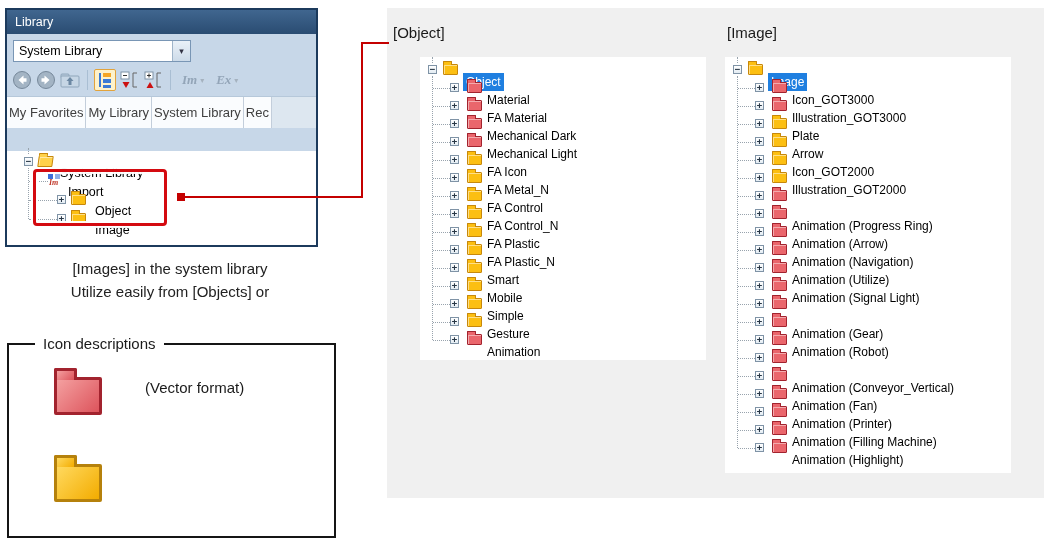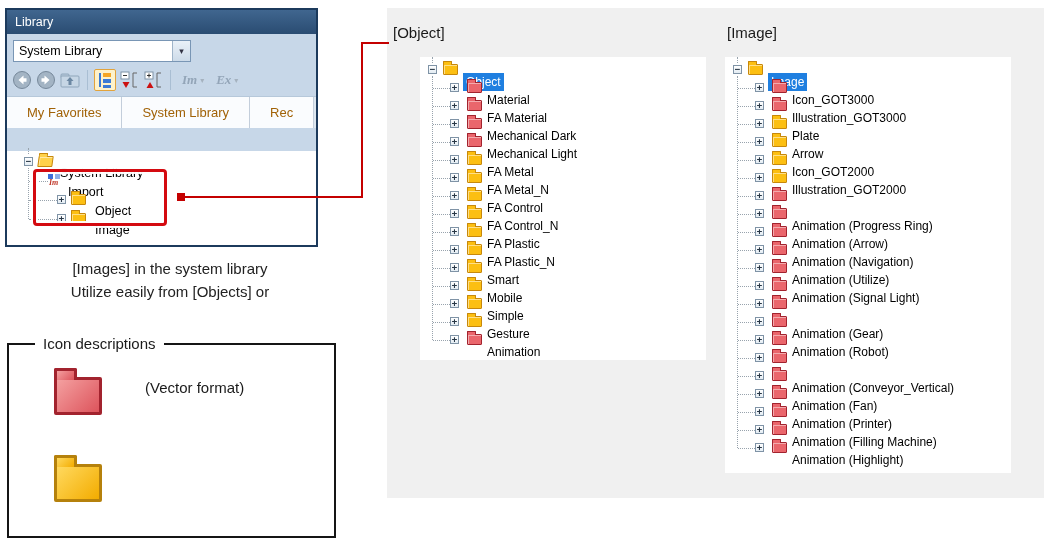--- a/index.html
+++ b/index.html
@@ -28,7 +28,7 @@
   .tabs{position:absolute;left:0;right:0;top:86px;height:31px;background:#dde7f0;
         display:flex;overflow:hidden;border-top:1px solid #b6c8da;}
   .tab{flex:0 0 auto;background:#fafcfe;border-right:1px solid #c3cedb;
-       font-size:13px;color:#a16207;line-height:31px;padding:0 20px;white-space:nowrap;}
+       font-size:13px;color:#404040;line-height:31px;padding:0 2px;white-space:nowrap;}
   .folder-bar{position:absolute;left:0;right:0;top:117px;height:24px;
               background:linear-gradient(#40668f,#2a4c72);color:#fff;font-size:12.5px;
               line-height:24px;padding:0 8px;box-sizing:border-box;display:flex;}

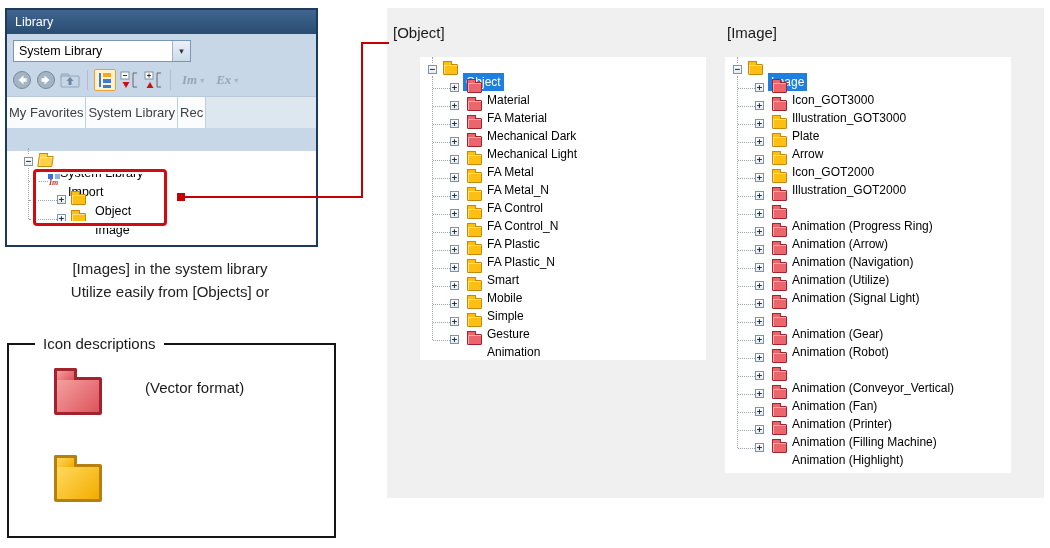--- a/index.html
+++ b/index.html
@@ -161,6 +161,7 @@
 
     <div class="tabs" id="lib-tabs">
         <div class="tab">My Favorites</div>
+        <div class="tab">My Library</div>
         <div class="tab">System Library</div>
         <div class="tab">Rec</div>
       </div>

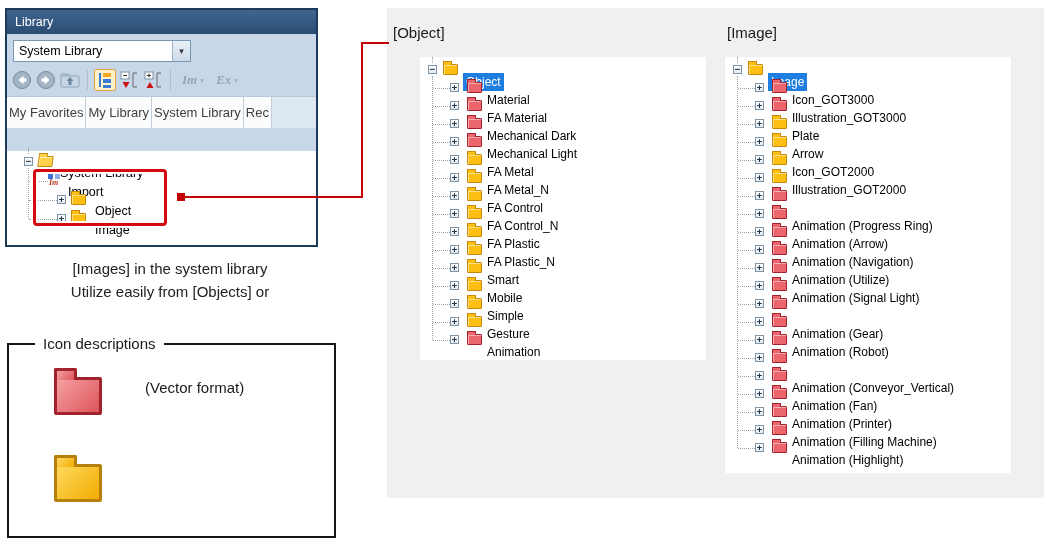--- a/index.html
+++ b/index.html
@@ -251,7 +251,7 @@
           <div class="trow" style="top: 94px; height: 18px; line-height: 18px; font-size: 12px;">
             <div class="tbox" style="left: 30px;">+</div>
             <div class="fold yellow" style="left: 47px;"></div>
-            <div class="tlabel" style="left: 67px;">FA Metal</div>
+            <div class="tlabel" style="left: 67px;">FA Icon</div>
           </div>
           <div class="tline-h" style="left: 13px; top: 121px; width: 17px;"></div>
           <div class="trow" style="top: 112px; height: 18px; line-height: 18px; font-size: 12px;">

